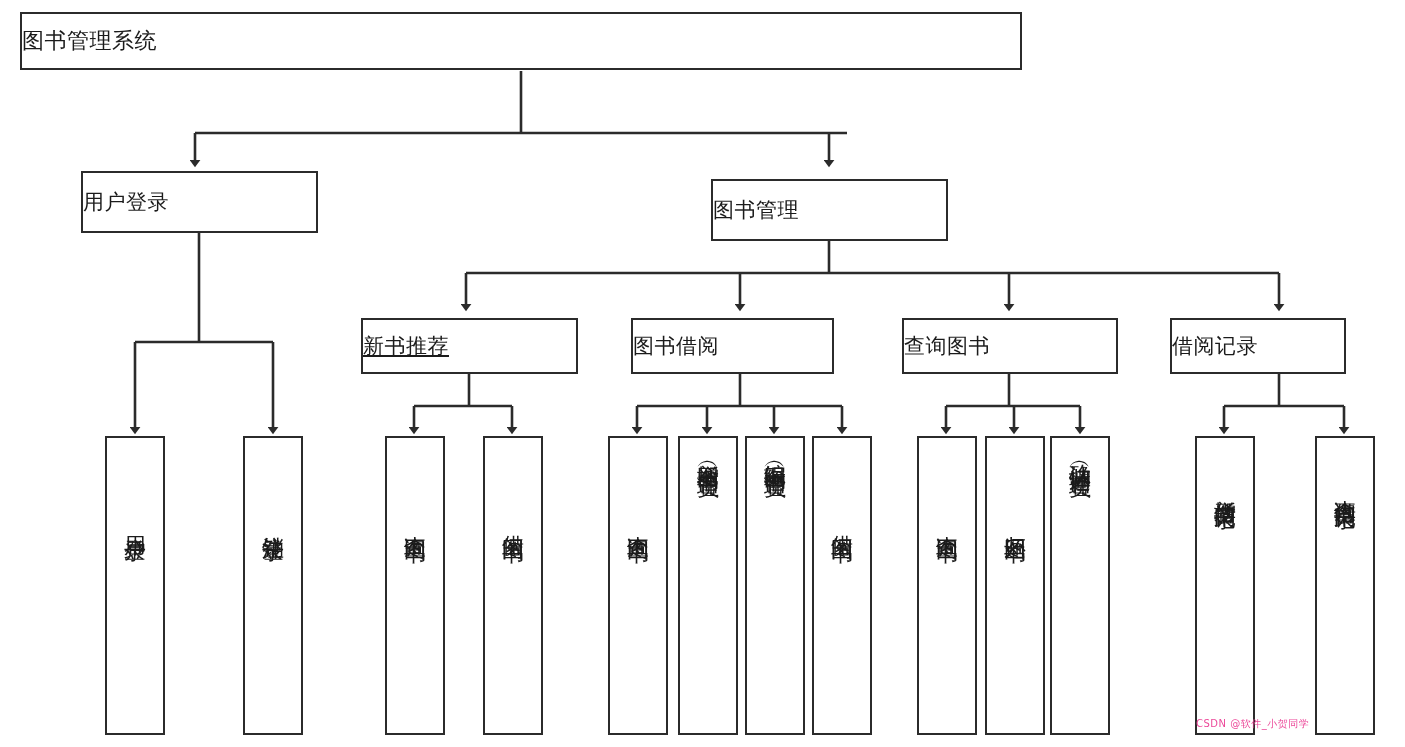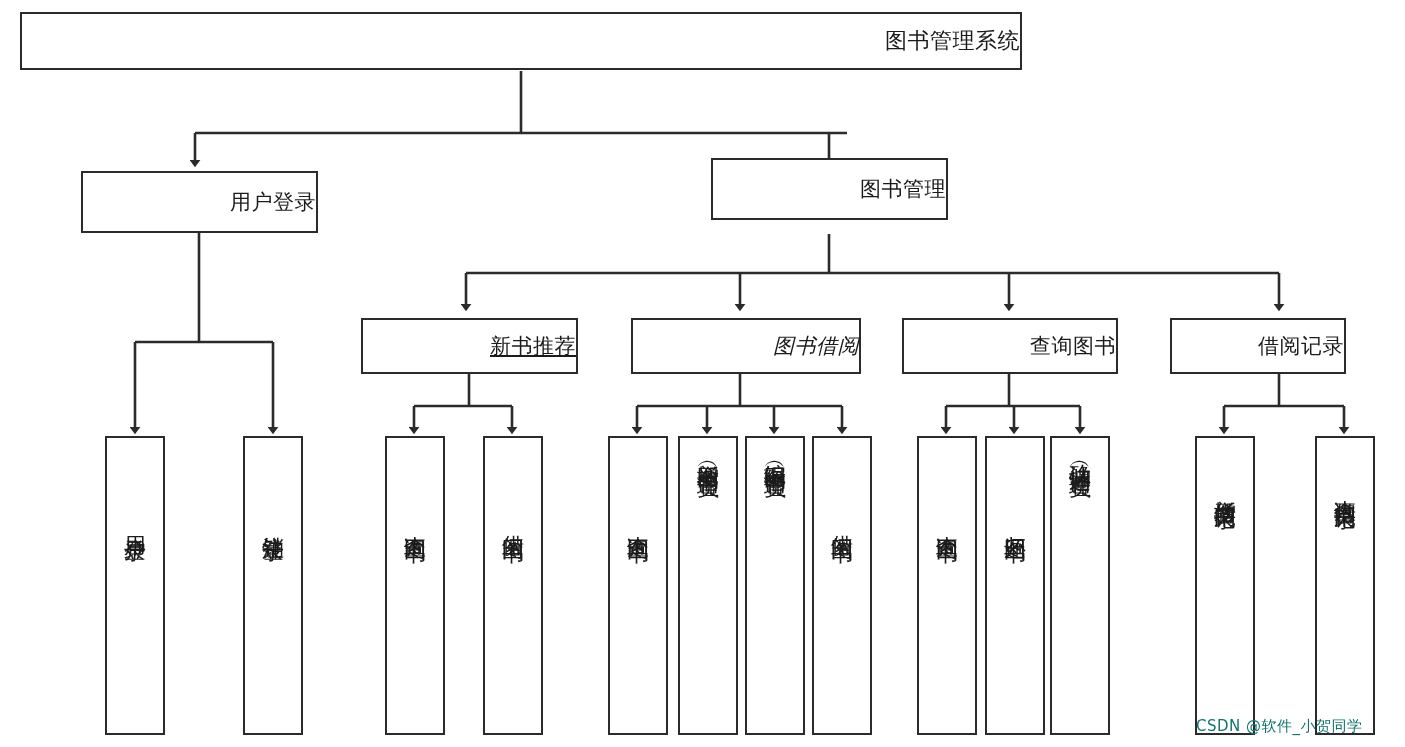--- a/index.html
+++ b/index.html
@@ -34,7 +34,7 @@
     background: #ffffff;
     display: flex;
     align-items: center;
-    justify-content: flex-end;
+    justify-content: flex-start;
     color: #1b1b1b;
   }
   .node-label {

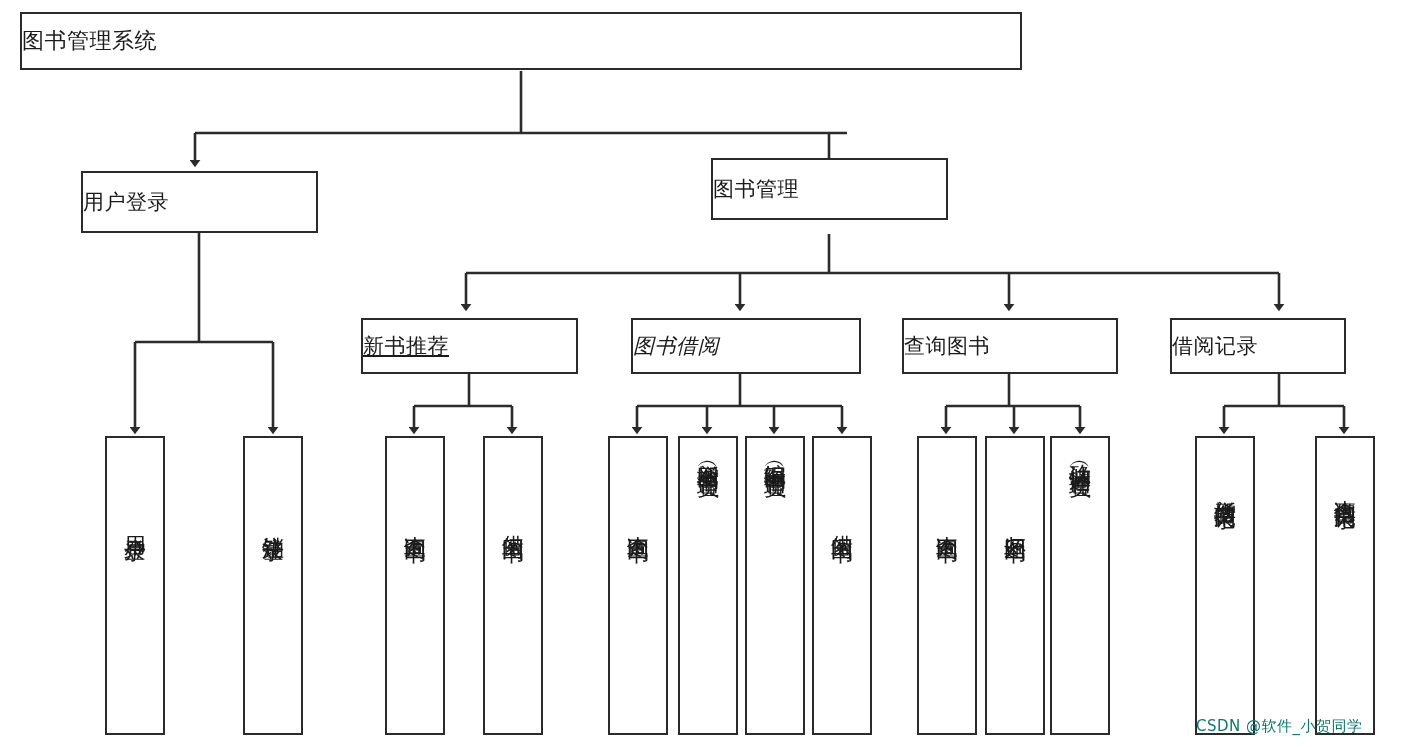--- a/index.html
+++ b/index.html
@@ -137,7 +137,7 @@
   <div class="node horiz" style="left:81px; top:171px; width:237px; height:62px;">
     <span class="node-label">用户登录</span>
   </div>
-  <div class="node horiz" style="left:711px; top:158px; width:237px; height:62px;">
+  <div class="node horiz" style="left:711px; top:179px; width:237px; height:62px;">
     <span class="node-label">图书管理</span>
   </div>
 

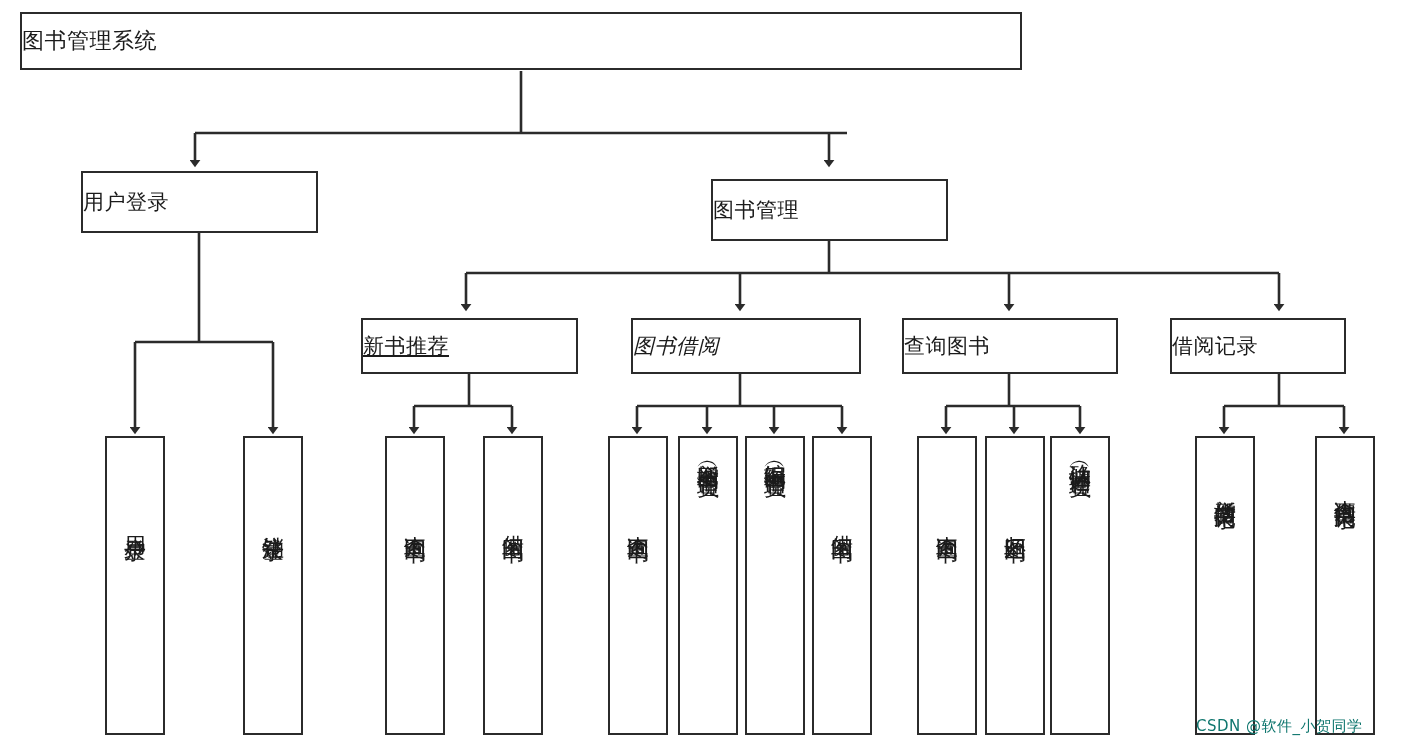--- a/index.html
+++ b/index.html
@@ -144,7 +144,7 @@
   <div class="node horiz" style="left:361px; top:318px; width:217px; height:56px;text-decoration:underline;">
     <span class="node-label">新书推荐</span>
   </div>
-  <div class="node horiz" style="left:631px; top:318px; width:230px; height:56px;font-style:italic;">
+  <div class="node horiz" style="left:631px; top:318px; width:203px; height:56px;">
     <span class="node-label">图书借阅</span>
   </div>
   <div class="node horiz" style="left:902px; top:318px; width:216px; height:56px;">

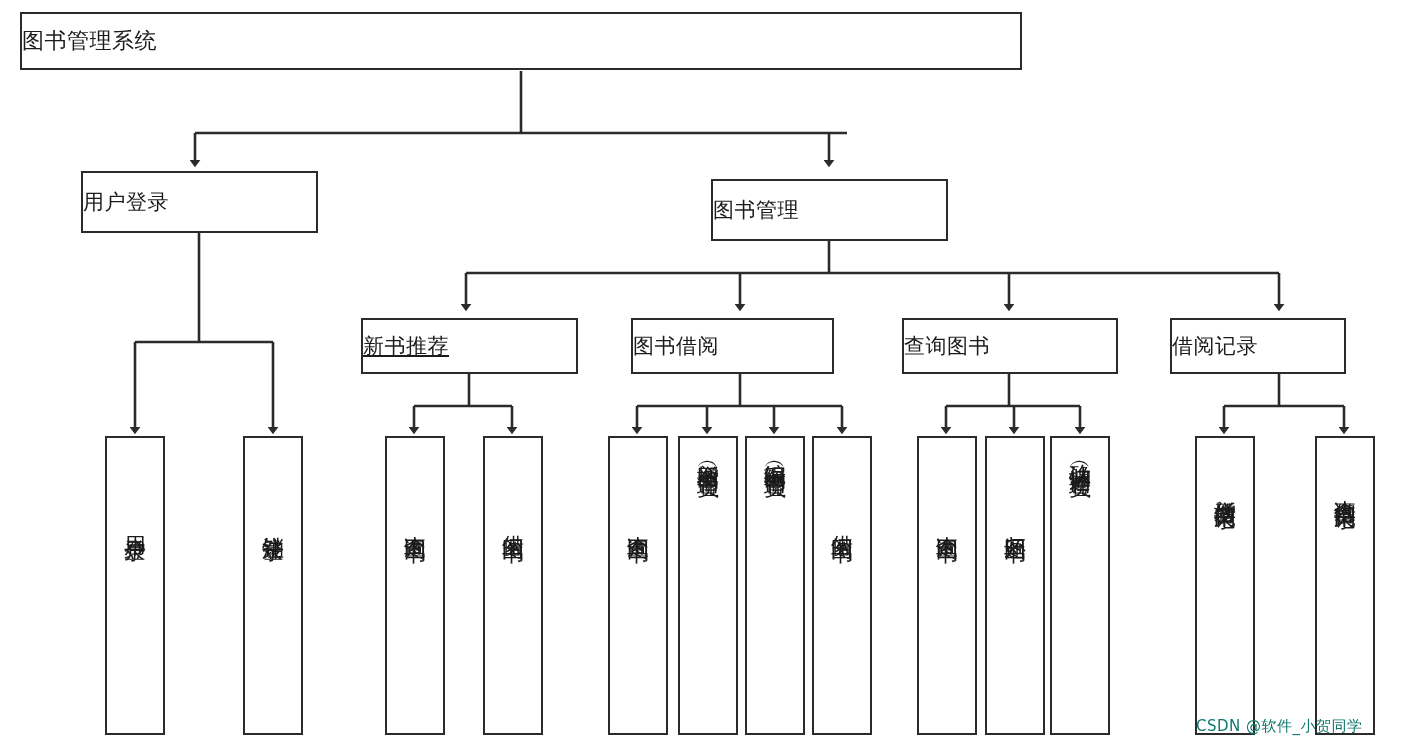--- a/index.html
+++ b/index.html
@@ -67,8 +67,8 @@
   }
   .watermark {
     position: absolute;
-    font-size: 15px;
-    color: #0f766e;
+    font-size: 10px;
+    color: #ec4899;
     letter-spacing: 0.5px;
     white-space: nowrap;
     font-family: "DejaVu Sans", "Liberation Sans", sans-serif;

